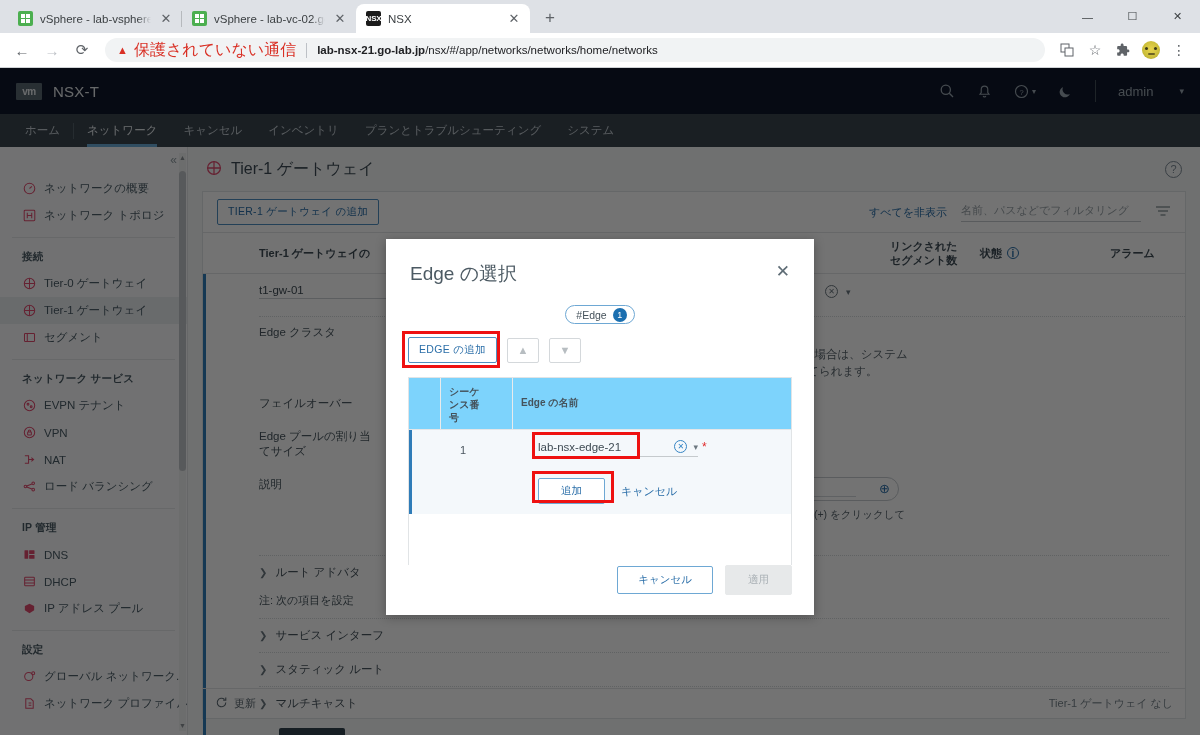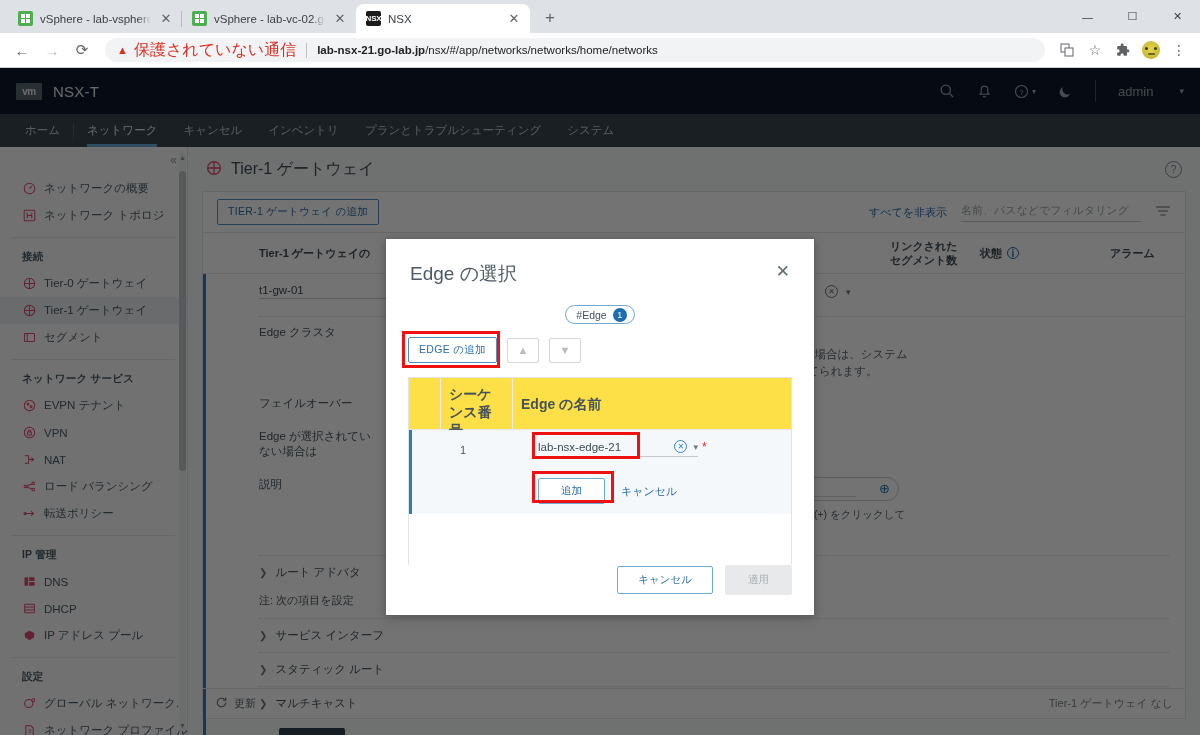--- a/index.html
+++ b/index.html
@@ -284,8 +284,8 @@
     margin-top: 14px; border: 1px solid #e1e4e6; height: 232px; background: #fff;
   }
   #et-head {
-    display: flex; height: 52px; background: #fde047; border-bottom: 1px solid #e4e6e8;
-    font-size: 14px; font-weight: bold; color: #45525b;
+    display: flex; height: 52px; background: #7dd3fc; border-bottom: 1px solid #e4e6e8;
+    font-size: 10px; font-weight: bold; color: #45525b;
   }
   #et-head .c0 { width: 32px; border-right: 1px solid #e9ebec; }
   #et-head .c1 {

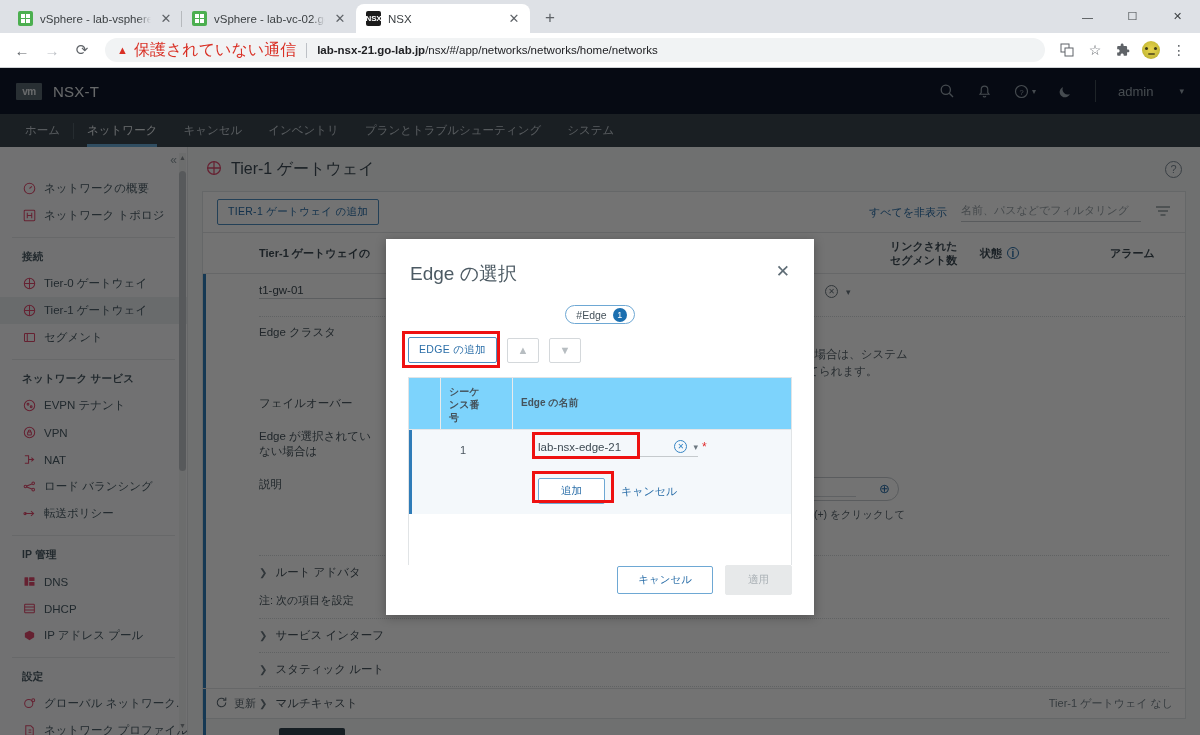--- a/index.html
+++ b/index.html
@@ -700,7 +700,7 @@
                 </div>
 
                 <div class="dfield">
-                  <div class="lbl">Edge が選択されていない場合は</div>
+                  <div class="lbl">Edge プールの割り当てサイズ</div>
                   <div class="val" style="display:flex;">
                     <div style="width:170px"></div>
                     <div style="display:flex;align-items:center;gap:10px;">

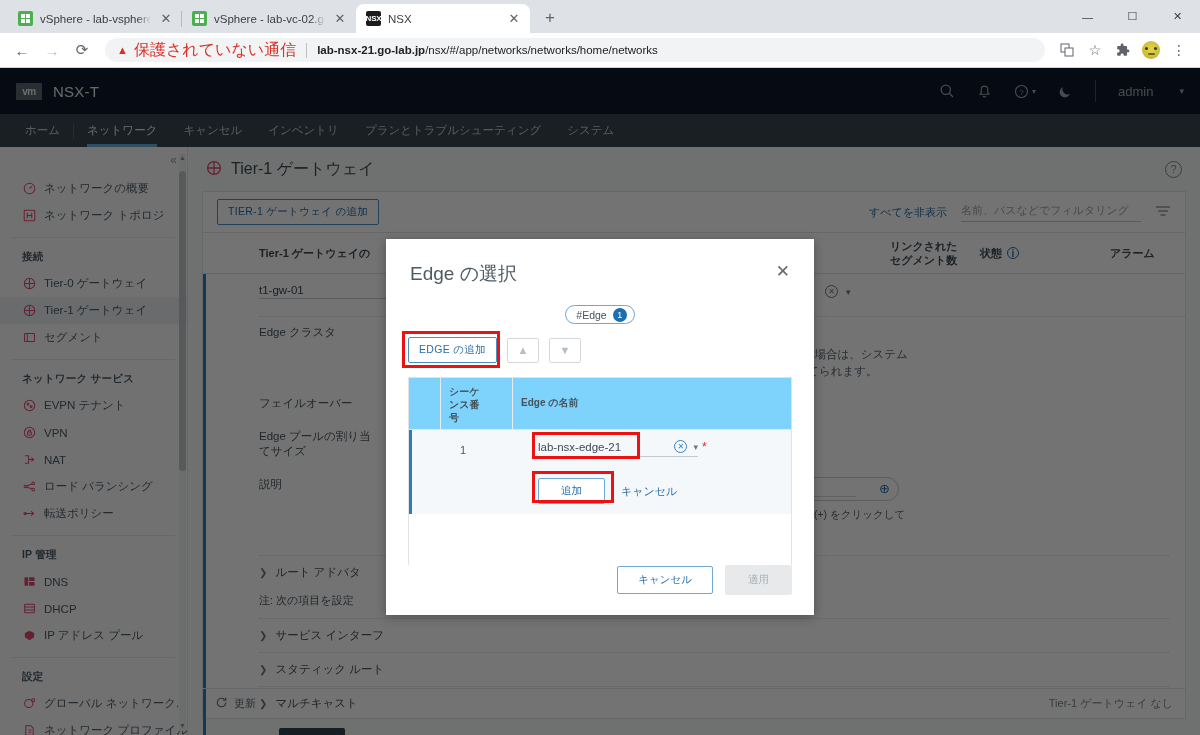--- a/index.html
+++ b/index.html
@@ -553,15 +553,6 @@
             </span>
             <span>ロード バランシング</span>
           </div>
-          <div class="side-item">
-            <span class="sicon">
-              <svg width="13" height="13" viewBox="0 0 14 14" fill="none" stroke="#e04a6e" stroke-width="1.1">
-                  <path d="M2 7h9M8.6 4.4L11.4 7 8.6 9.6"></path>
-                  <circle cx="2.2" cy="7" r="1.2"></circle>
-                </svg>
-            </span>
-            <span>転送ポリシー</span>
-          </div>
 
           <div class="side-divider"></div>
           <div class="side-group-title">IP 管理</div>

